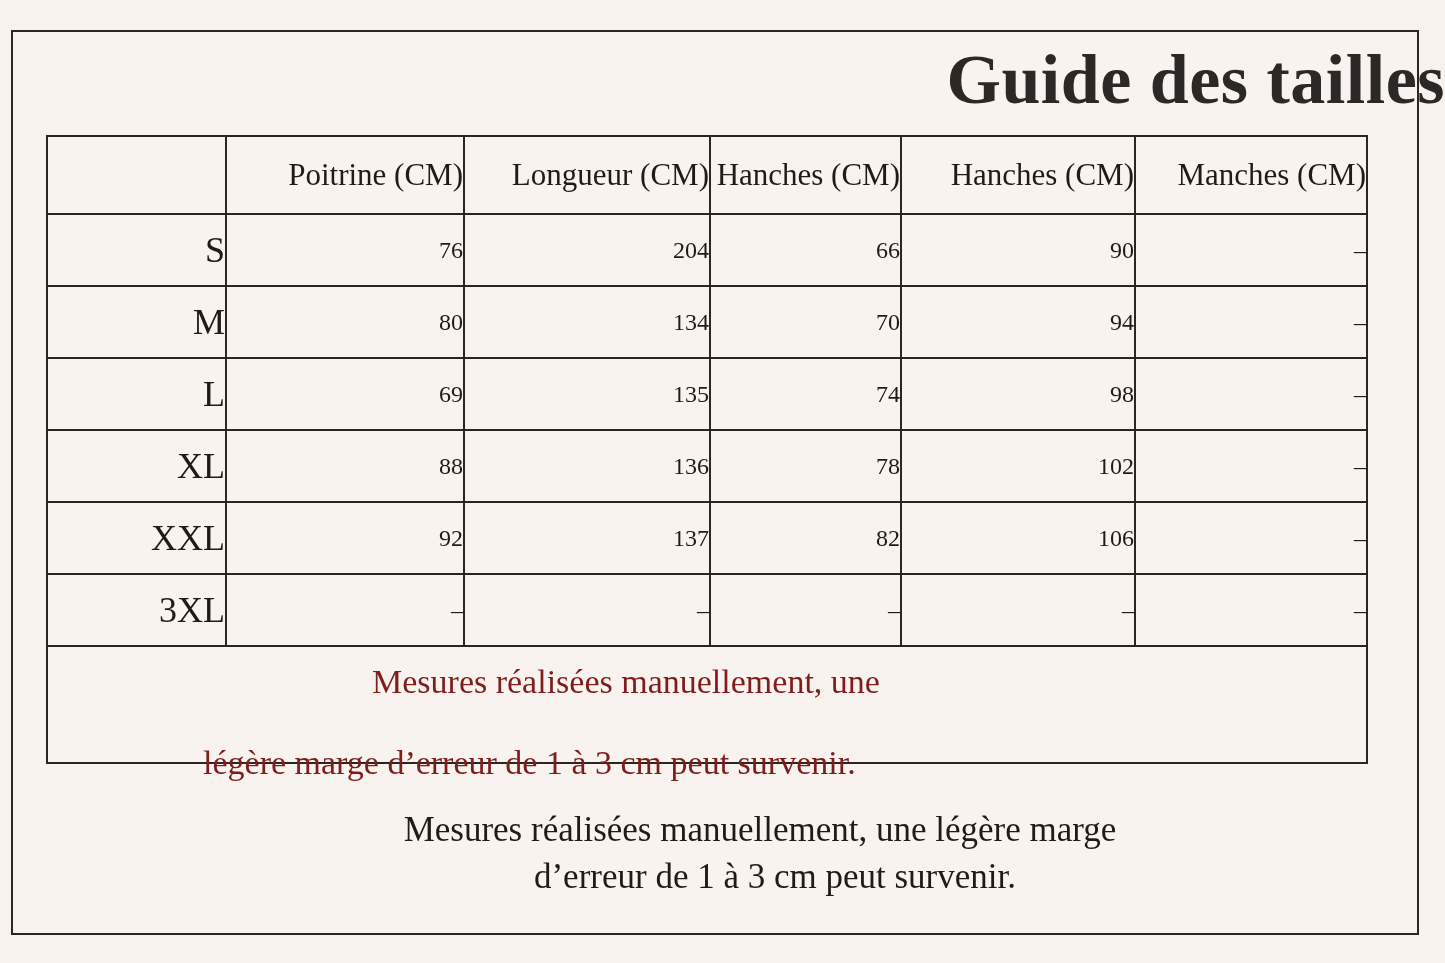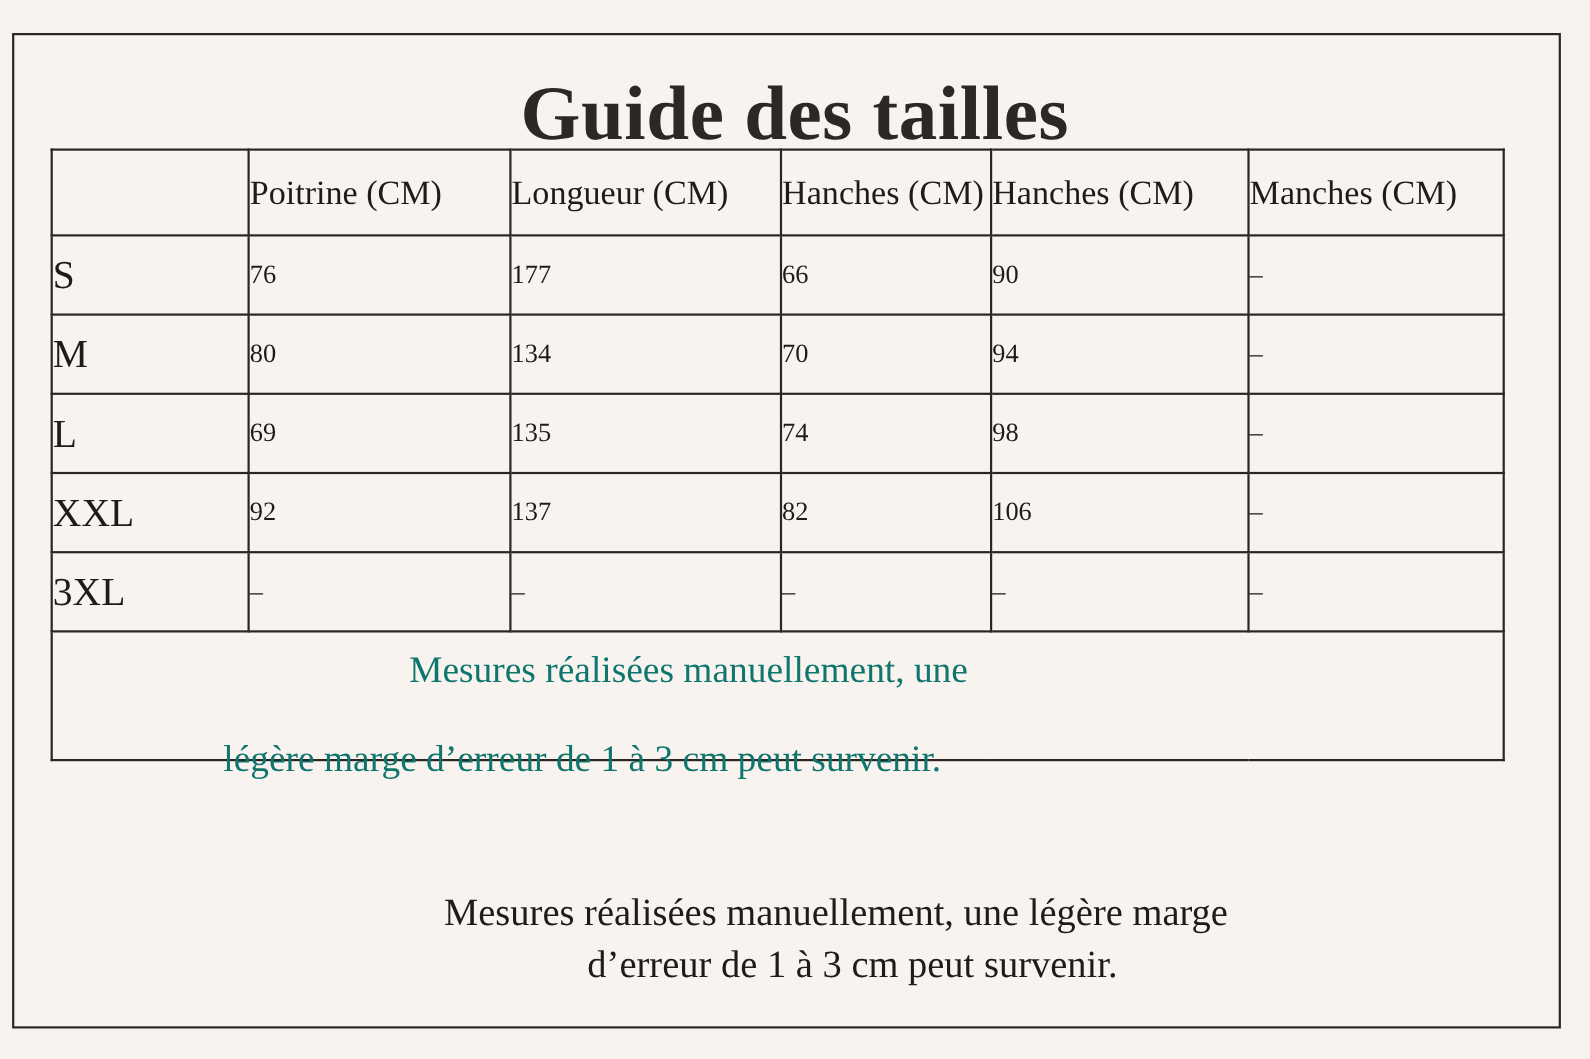--- a/index.html
+++ b/index.html
@@ -28,9 +28,9 @@
     .title {
       position: absolute;
       left: 0;
-      top: 64px;
+      top: 40px;
       width: 100%;
-      text-align: center;
+      text-align: right;
       font-size: 70px;
       font-weight: bold;
       color: #2b2826;

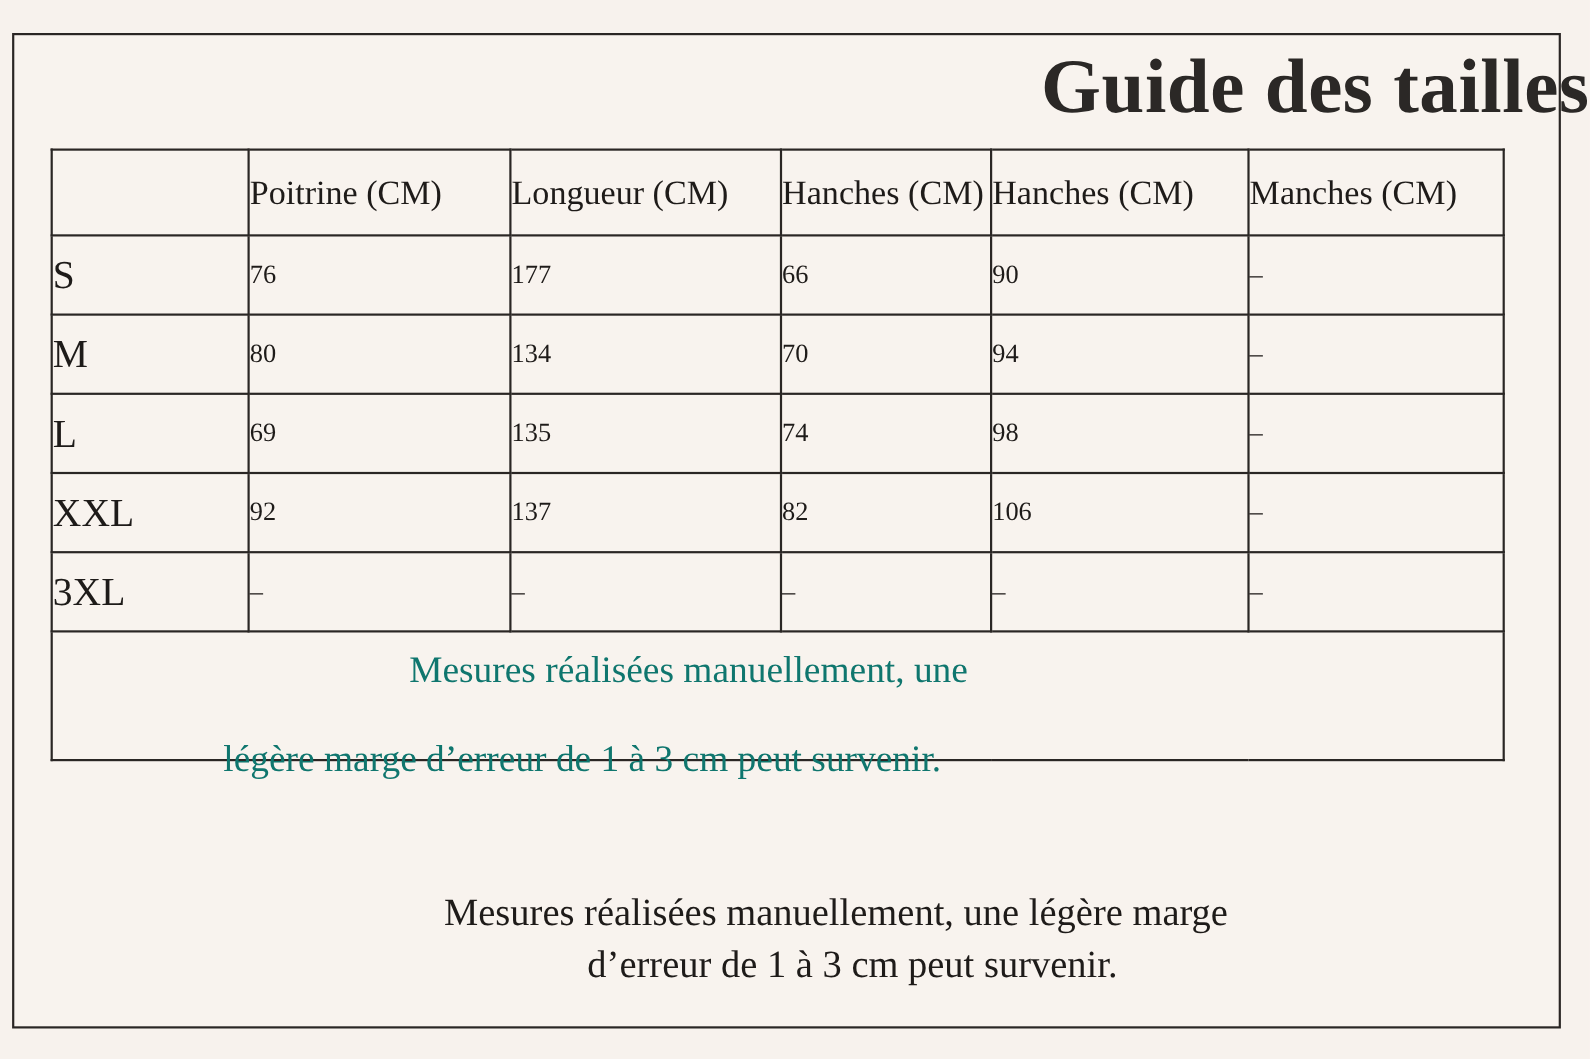--- a/index.html
+++ b/index.html
@@ -47,7 +47,7 @@
     }
     .size-table td, .size-table th {
       border: 2px solid #2a2624;
-      text-align: left;
+      text-align: right;
       vertical-align: middle;
       padding: 0;
       font-weight: normal;

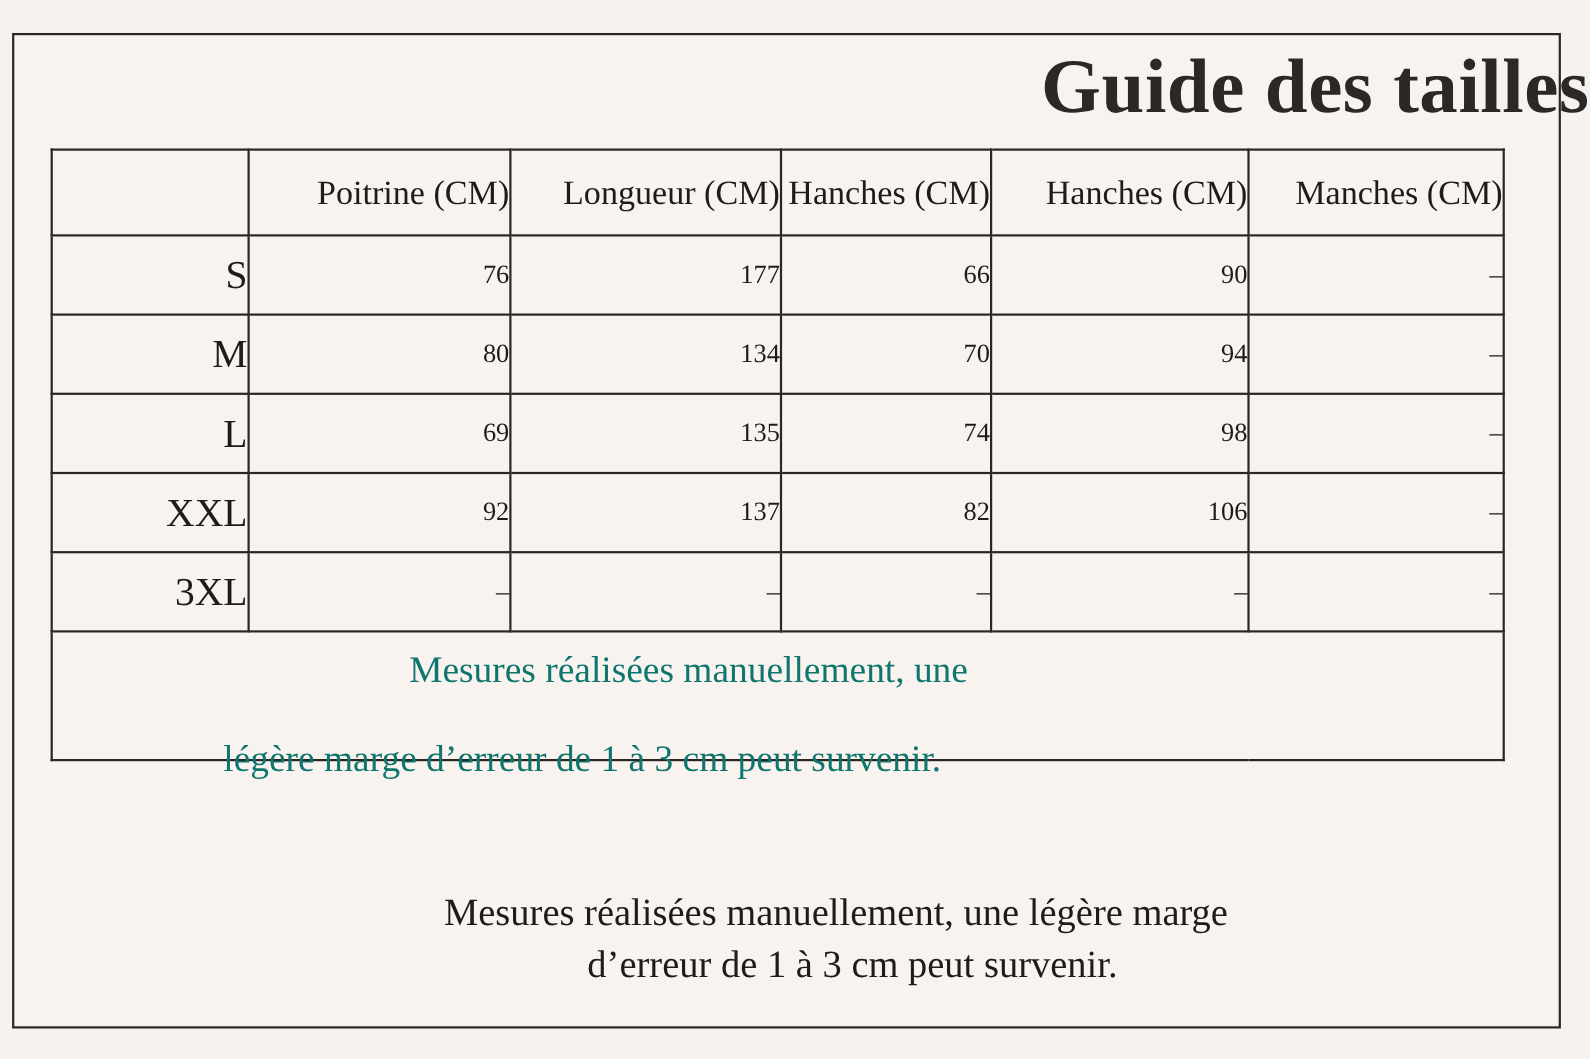--- a/index.html
+++ b/index.html
@@ -133,7 +133,7 @@
     <tr>
       <td class="size-label">S</td>
       <td>76</td>
-      <td>177</td>
+      <td>204</td>
       <td>66</td>
       <td>90</td>
       <td>–</td>

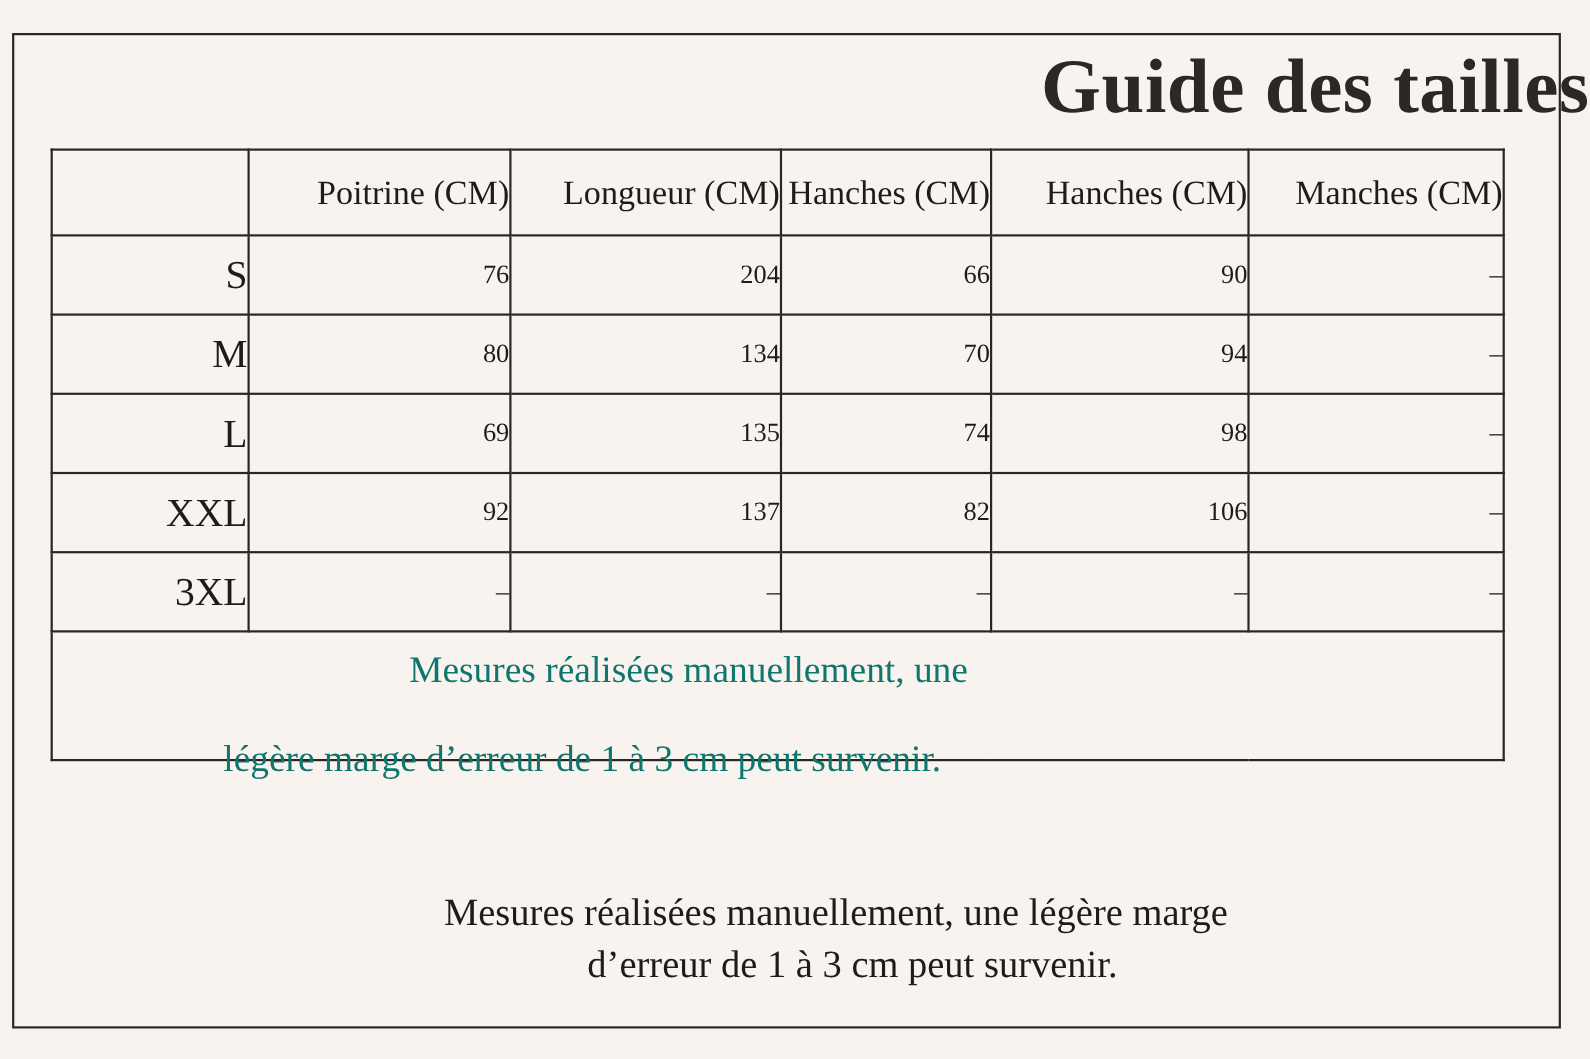--- a/index.html
+++ b/index.html
@@ -155,6 +155,14 @@
       <td>–</td>
     </tr>
     <tr>
+      <td class="size-label">XL</td>
+      <td>88</td>
+      <td>136</td>
+      <td>78</td>
+      <td>102</td>
+      <td>–</td>
+    </tr>
+    <tr>
       <td class="size-label">XXL</td>
       <td>92</td>
       <td>137</td>

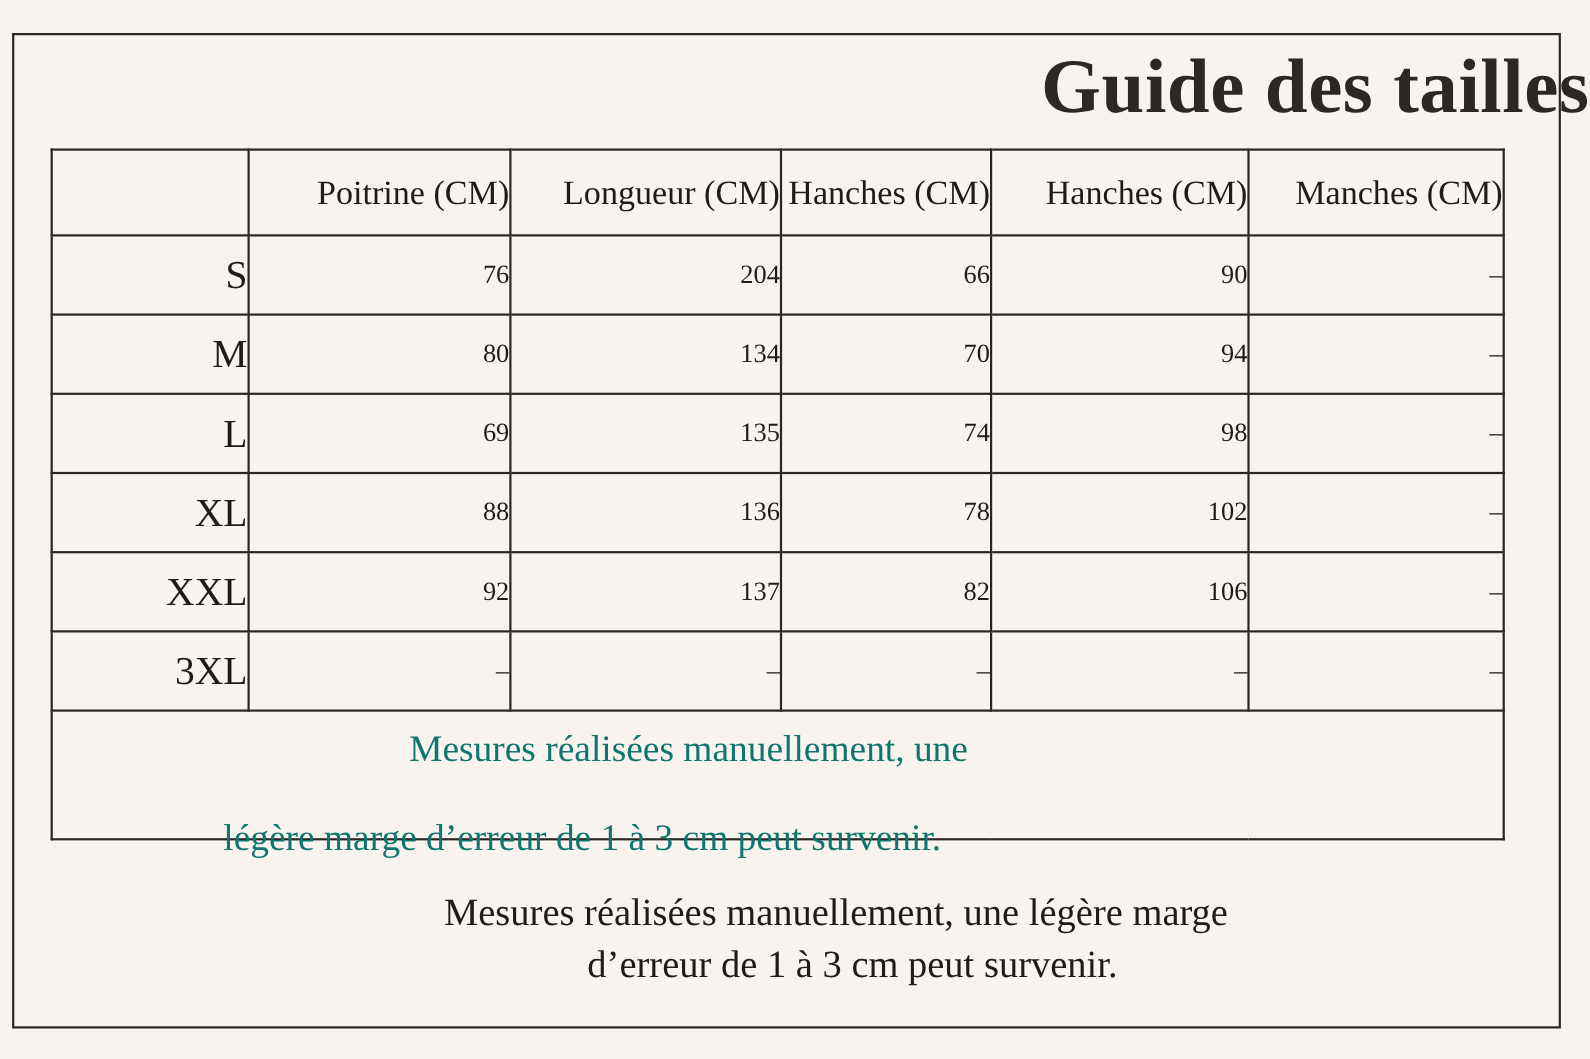--- a/index.html
+++ b/index.html
@@ -69,7 +69,7 @@
     .note-row td {
       height: 115px;
       font-size: 34px;
-      color: #0f766e;
+      color: #7f1d1d;
       line-height: 45px;
     }
     .note-inner {

